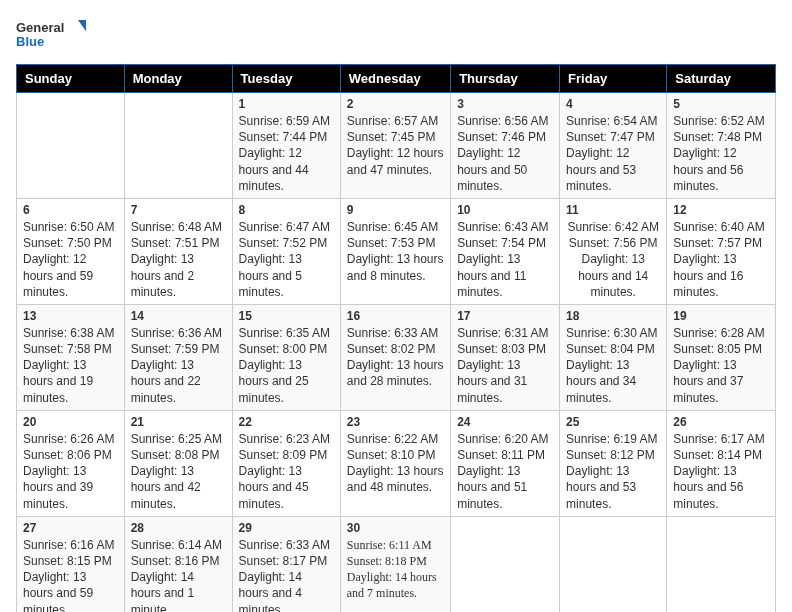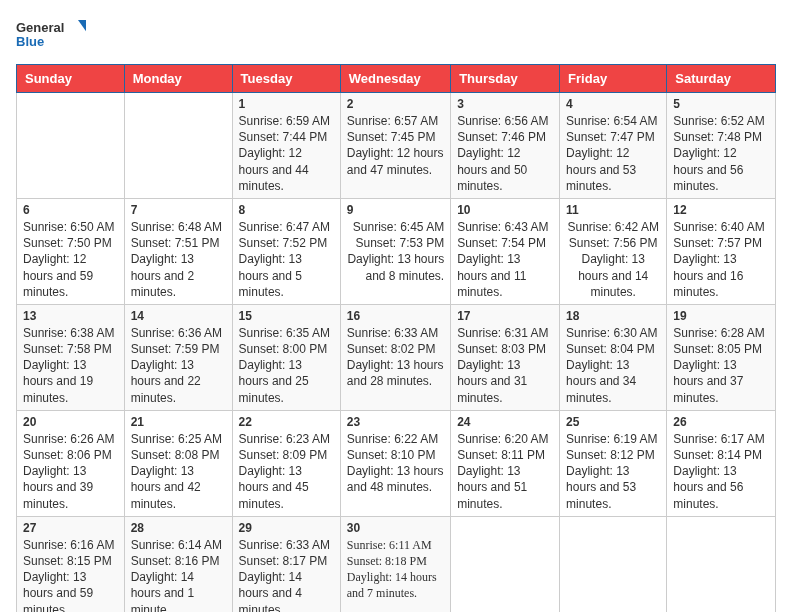--- a/index.html
+++ b/index.html
@@ -40,7 +40,7 @@
       border: 1px solid #ccc;
     }
     .calendar-table th {
-      background-color: #ef4444;
+      background-color: #000000;
       color: #fff;
       font-size: 13px;
       font-weight: bold;

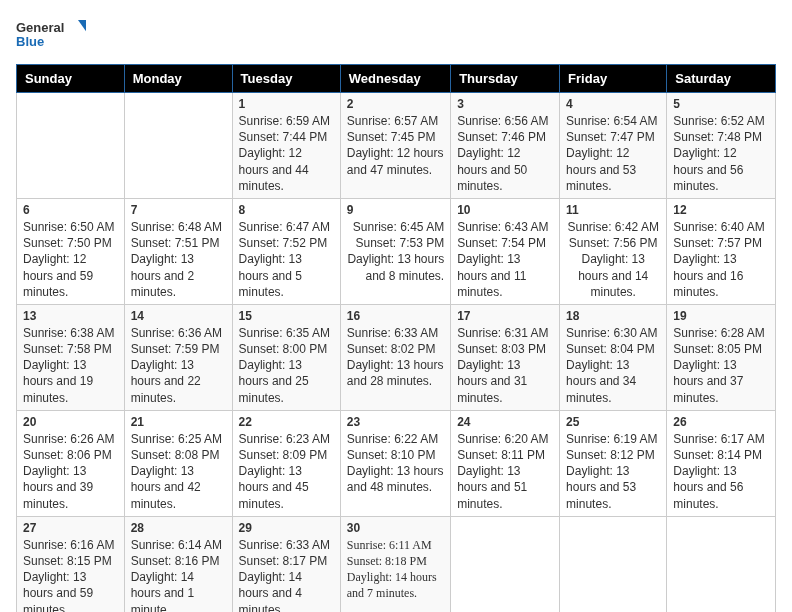--- a/index.html
+++ b/index.html
@@ -166,7 +166,7 @@
         </td>
         <td>
           <span class="day-number">9</span>
-          <div class="day-info" style="white-space: pre-line; text-align: right;">Sunrise: 6:45 AM
+          <div class="day-info" style="white-space: pre-line;">Sunrise: 6:45 AM
 Sunset: 7:53 PM
 Daylight: 13 hours and 8 minutes.</div>
         </td>

